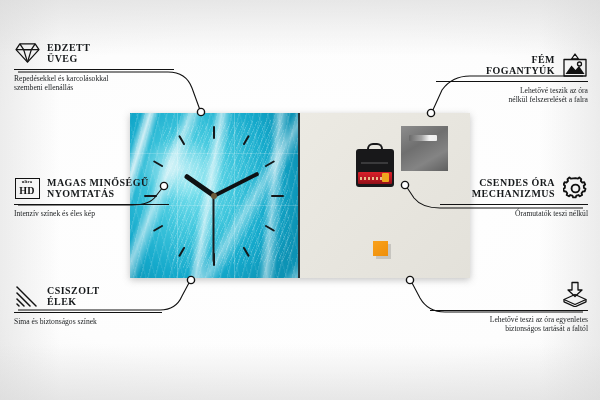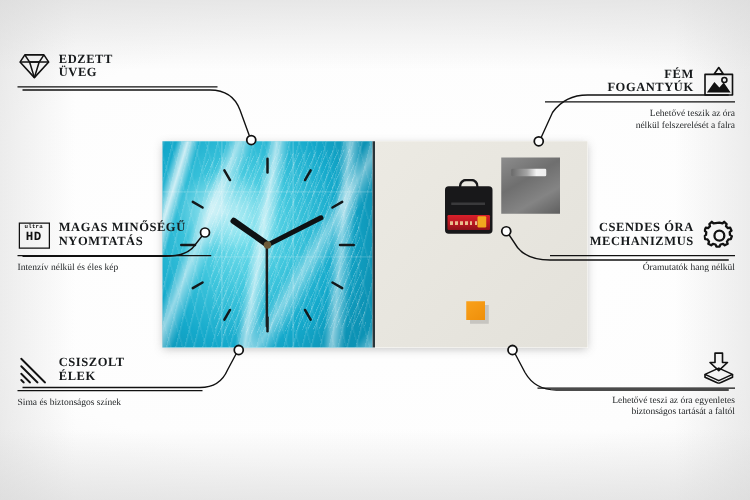--- a/index.html
+++ b/index.html
@@ -364,6 +364,8 @@
 ÜVEG</span>
     </div>
     <div class="f-rule"></div>
+    <div class="f-desc">Repedésekkel és karcolásokkal
+szembeni ellenállás</div>
   </div>
 
   <div class="feature left" id="feat-print">

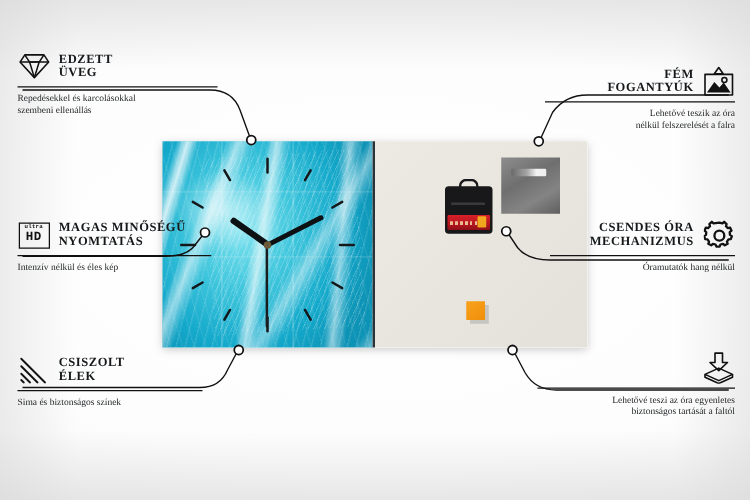--- a/index.html
+++ b/index.html
@@ -242,7 +242,6 @@
     display: flex; flex-direction: column;
     align-items: center; justify-content: center;
     line-height: 1;
-    font-family: Liberation Mono, monospace;
   }
   .hd-box .u { font-size: 4.6px; font-weight: bold; letter-spacing: .2px; }
   .hd-box .h { font-size: 10px; font-weight: bold; letter-spacing: .3px; margin-top: .5px;}

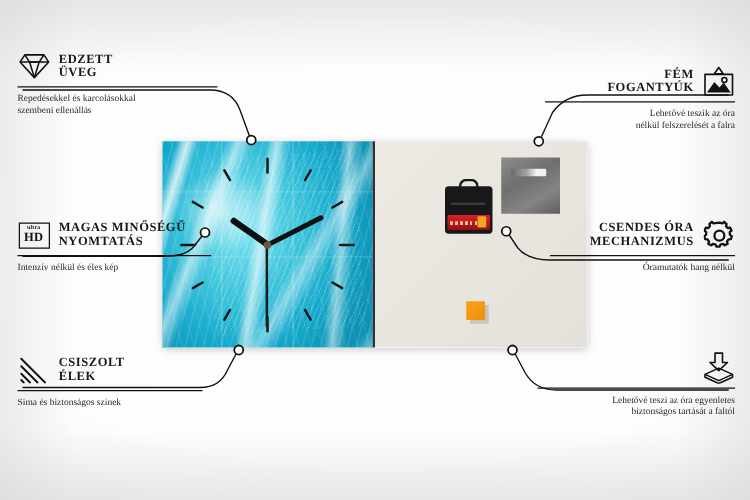--- a/index.html
+++ b/index.html
@@ -379,7 +379,7 @@
 NYOMTATÁS</span>
     </div>
     <div class="f-rule"></div>
-    <div class="f-desc">Intenzív nélkül és éles kép</div>
+    <div class="f-desc">Intenzív színek és éles kép</div>
   </div>
 
   <div class="feature left" id="feat-edges">

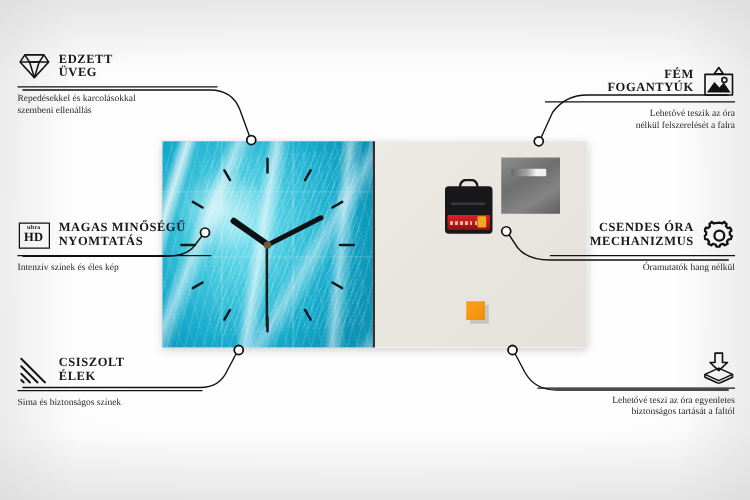--- a/index.html
+++ b/index.html
@@ -429,7 +429,7 @@
       </span>
     </div>
     <div class="f-rule"></div>
-    <div class="f-desc">Óramutatók hang nélkül</div>
+    <div class="f-desc">Óramutatók teszi nélkül</div>
   </div>
 
   <div class="feature right" id="feat-foam">

